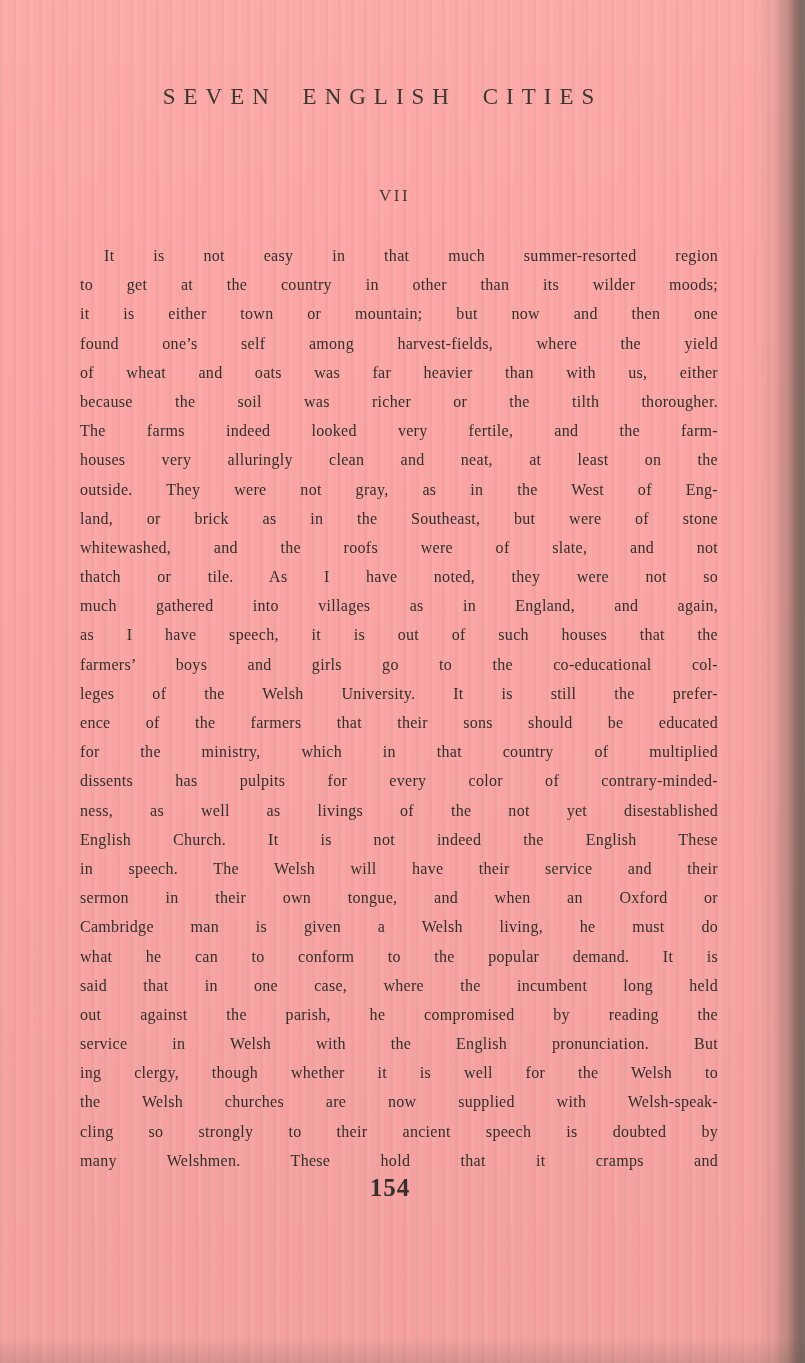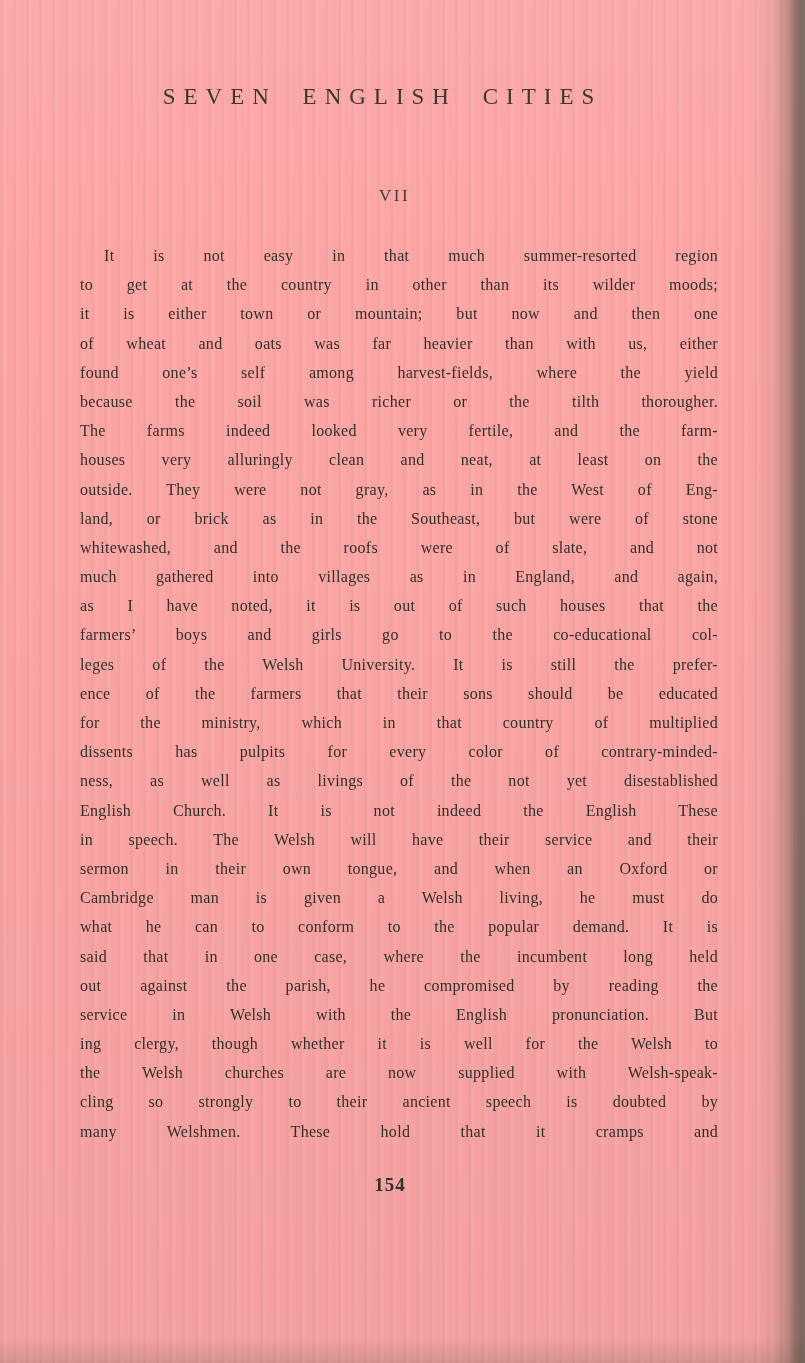--- a/index.html
+++ b/index.html
@@ -120,8 +120,8 @@
       <div class="body-line">It is not easy in that much summer-resorted region</div>
       <div class="body-line">to get at the country in other than its wilder moods;</div>
       <div class="body-line">it is either town or mountain; but now and then one</div>
+      <div class="body-line">found one’s self among harvest-fields, where the yield</div>
       <div class="body-line">of wheat and oats was far heavier than with us, either</div>
-      <div class="body-line">found one’s self among harvest-fields, where the yield</div>
       <div class="body-line">because the soil was richer or the tilth thorougher.</div>
       <div class="body-line">The farms indeed looked very fertile, and the farm-</div>
       <div class="body-line">houses very alluringly clean and neat, at least on the</div>

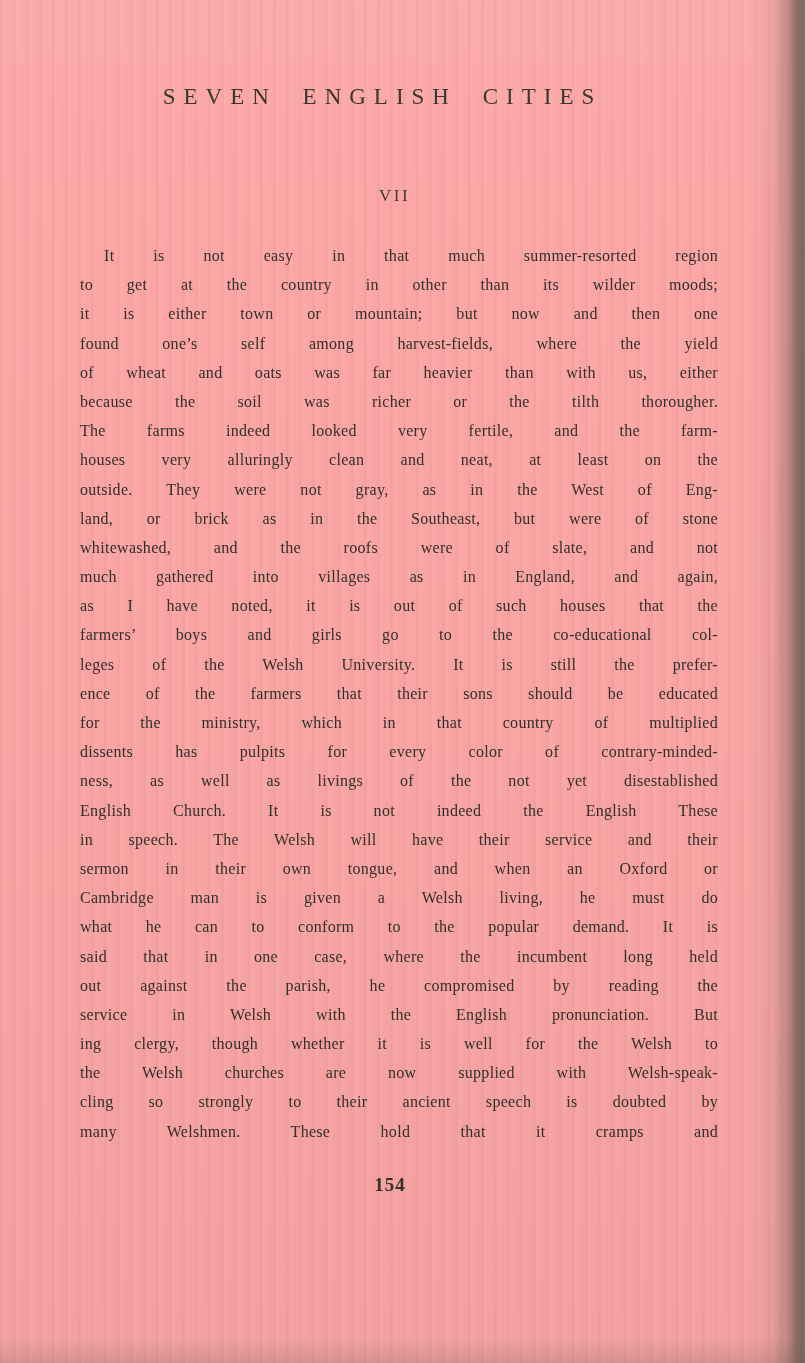--- a/index.html
+++ b/index.html
@@ -128,6 +128,7 @@
       <div class="body-line">outside.  They were not gray, as in the West of Eng-</div>
       <div class="body-line">land, or brick as in the Southeast, but were of stone</div>
       <div class="body-line">whitewashed, and the roofs were of slate, and not</div>
+      <div class="body-line">thatch or tile.  As I have noted, they were not so</div>
       <div class="body-line">much gathered into villages as in England, and again,</div>
       <div class="body-line">as I have noted, it is out of such houses that the</div>
       <div class="body-line">farmers’ boys and girls go to the co-educational col-</div>

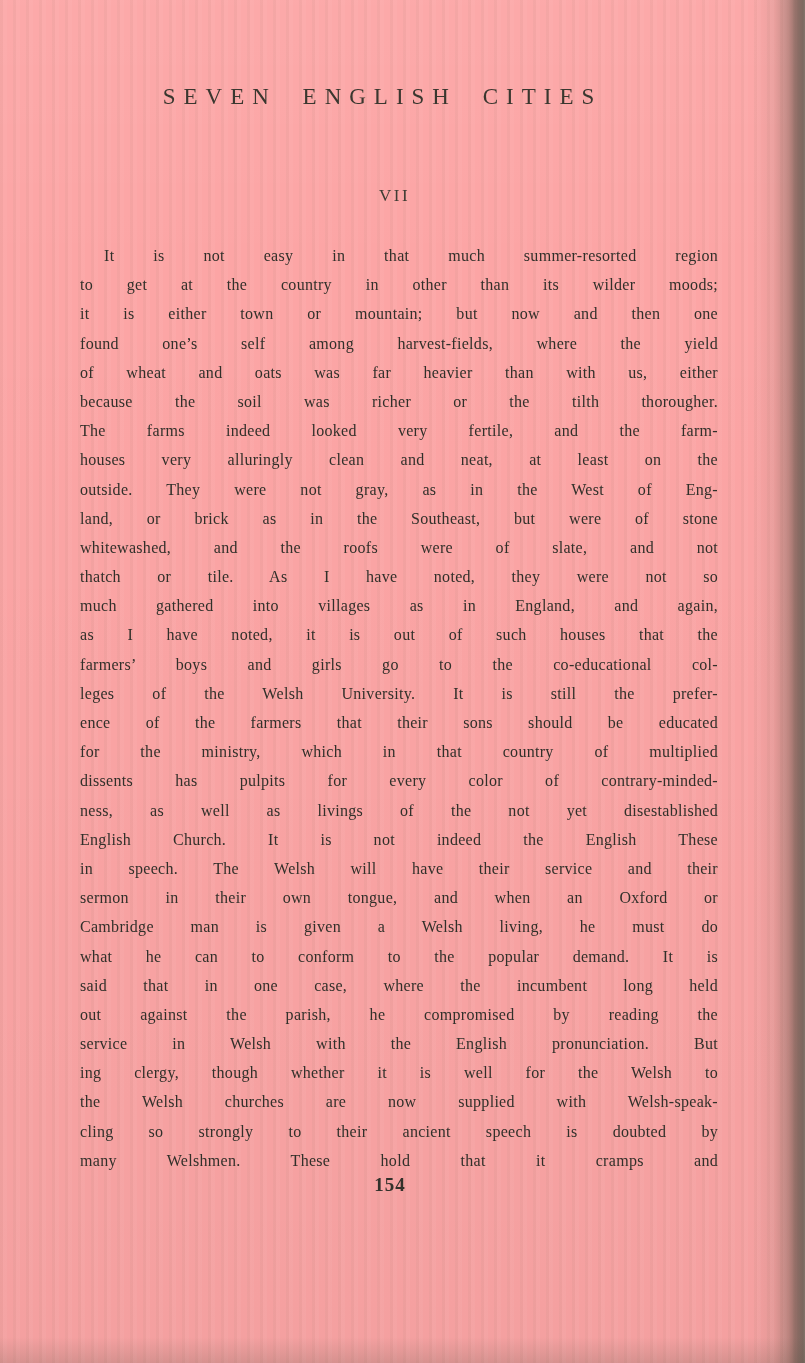--- a/index.html
+++ b/index.html
@@ -130,7 +130,7 @@
       <div class="body-line">whitewashed, and the roofs were of slate, and not</div>
       <div class="body-line">thatch or tile.  As I have noted, they were not so</div>
       <div class="body-line">much gathered into villages as in England, and again,</div>
-      <div class="body-line">as I have noted, it is out of such houses that the</div>
+      <div class="body-line">as I have speech, it is out of such houses that the</div>
       <div class="body-line">farmers’ boys and girls go to the co-educational col-</div>
       <div class="body-line">leges of the Welsh University.  It is still the prefer-</div>
       <div class="body-line">ence of the farmers that their sons should be educated</div>

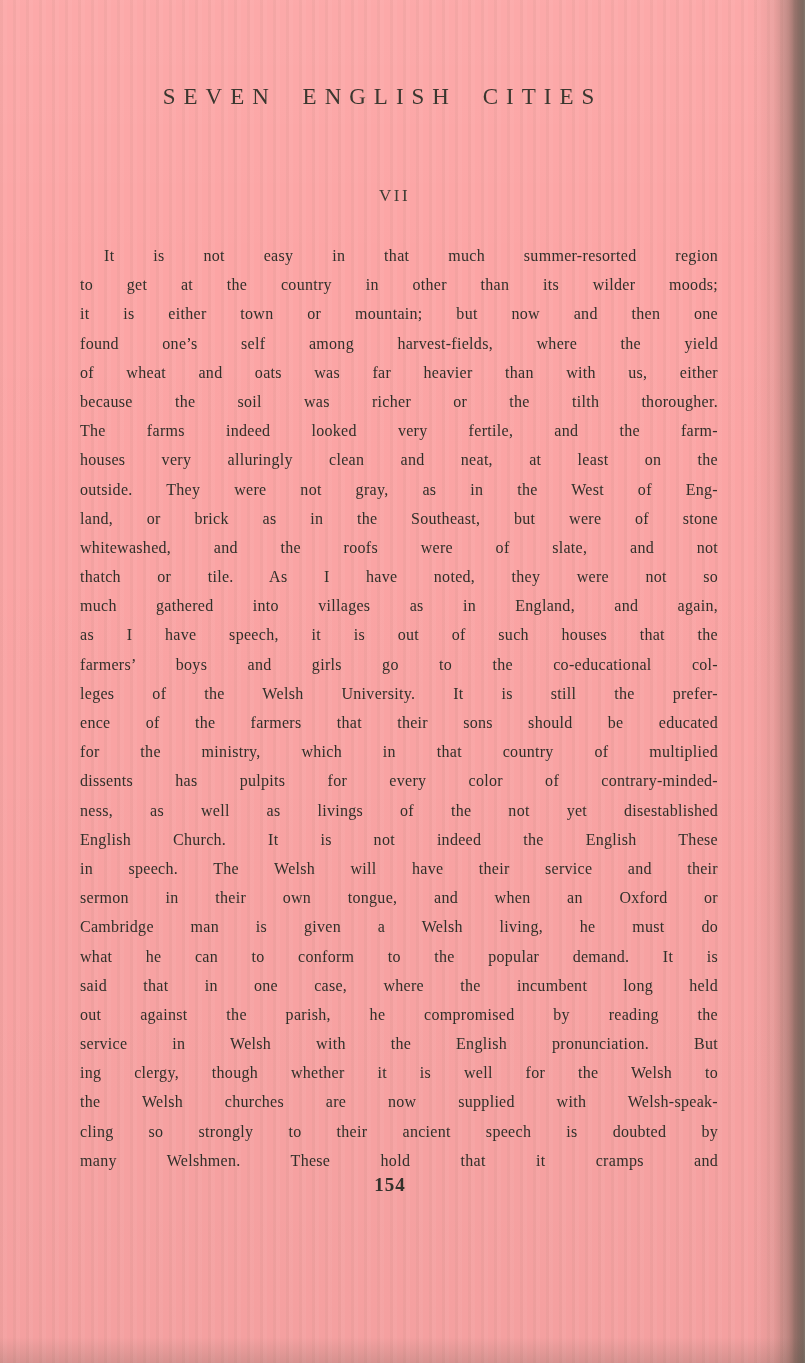--- a/index.html
+++ b/index.html
@@ -100,7 +100,7 @@
     left: 0;
     width: 780px;
     text-align: center;
-    font-size: 19px;
+    font-size: 25px;
     font-weight: bold;
     letter-spacing: 1px;
     color: #33312b;

